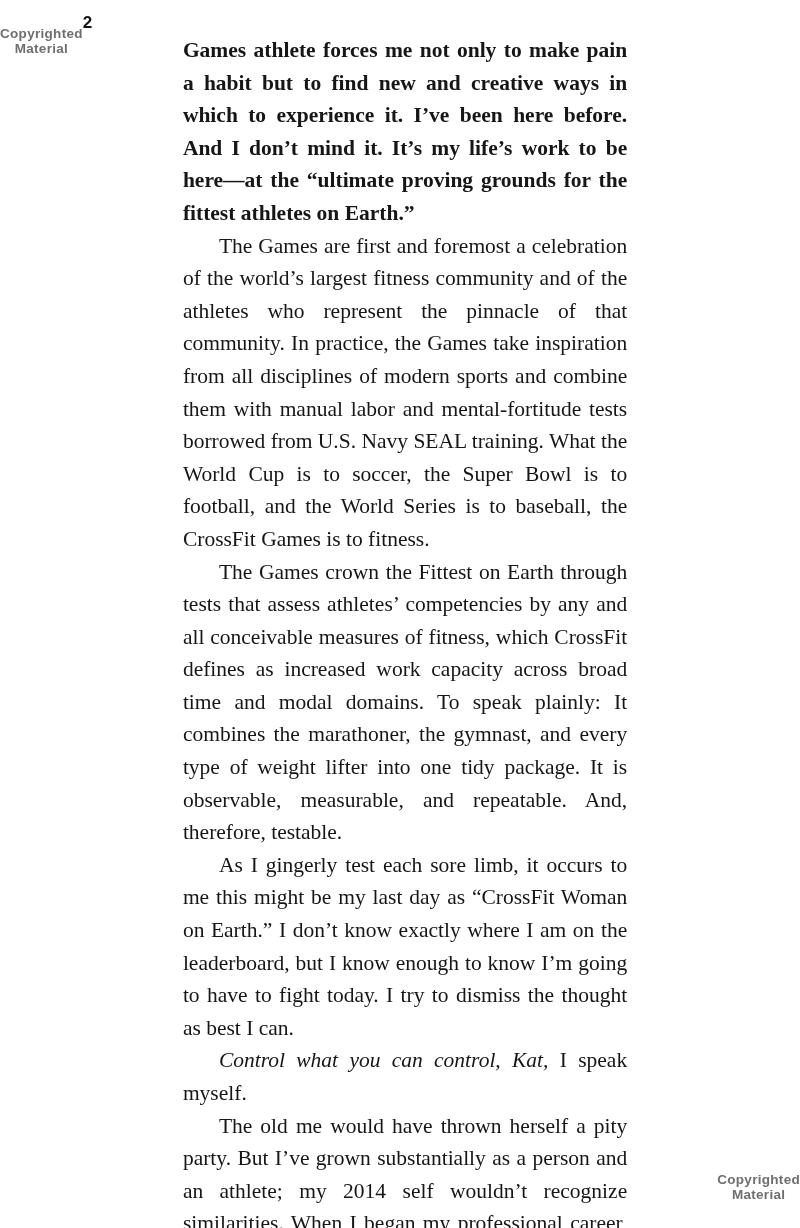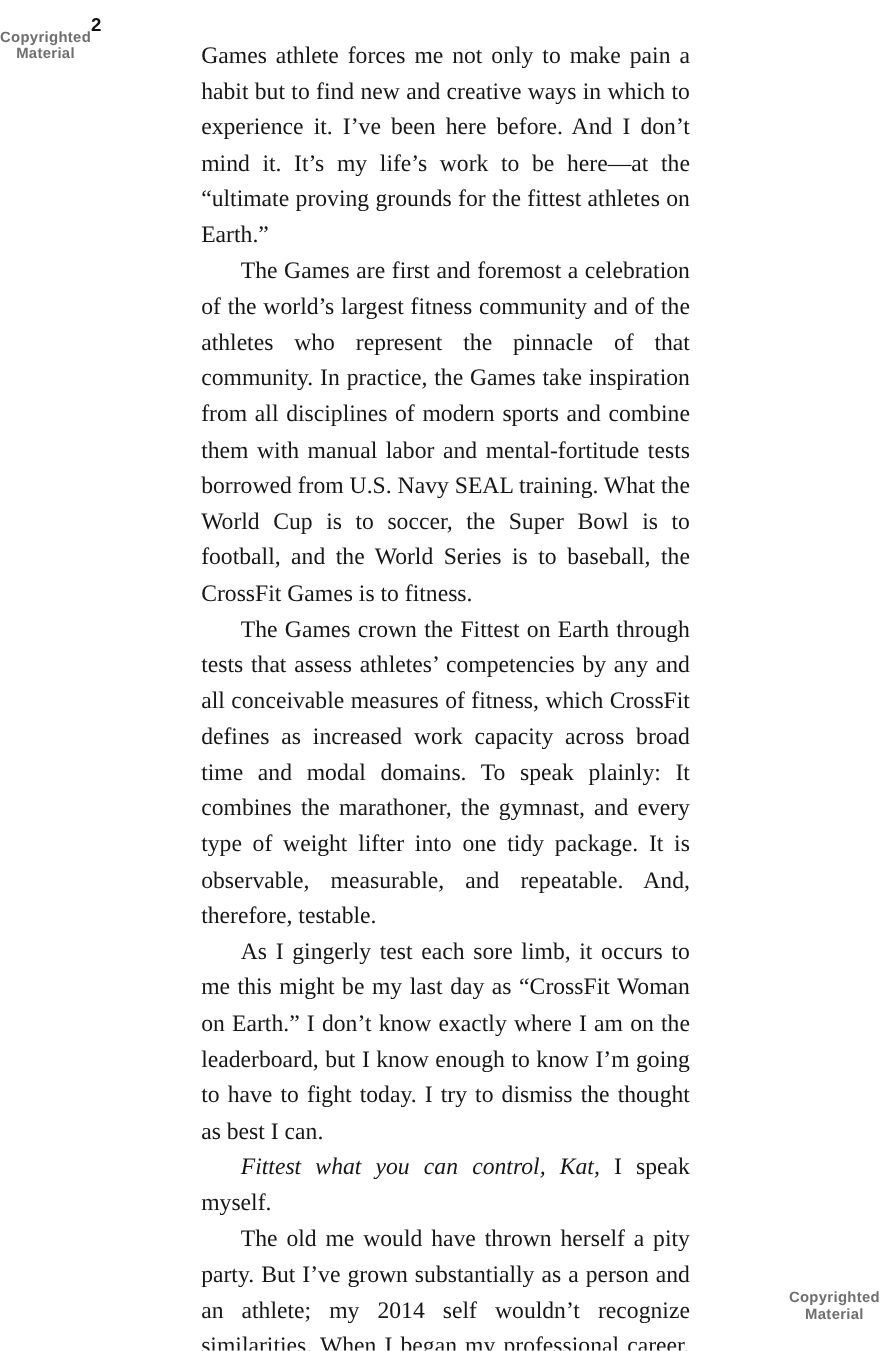--- a/index.html
+++ b/index.html
@@ -60,6 +60,7 @@
   }
   .content p.no-indent {
     text-indent: 0;
+    font-weight: bold;
   }
   .content em {
     font-style: italic;

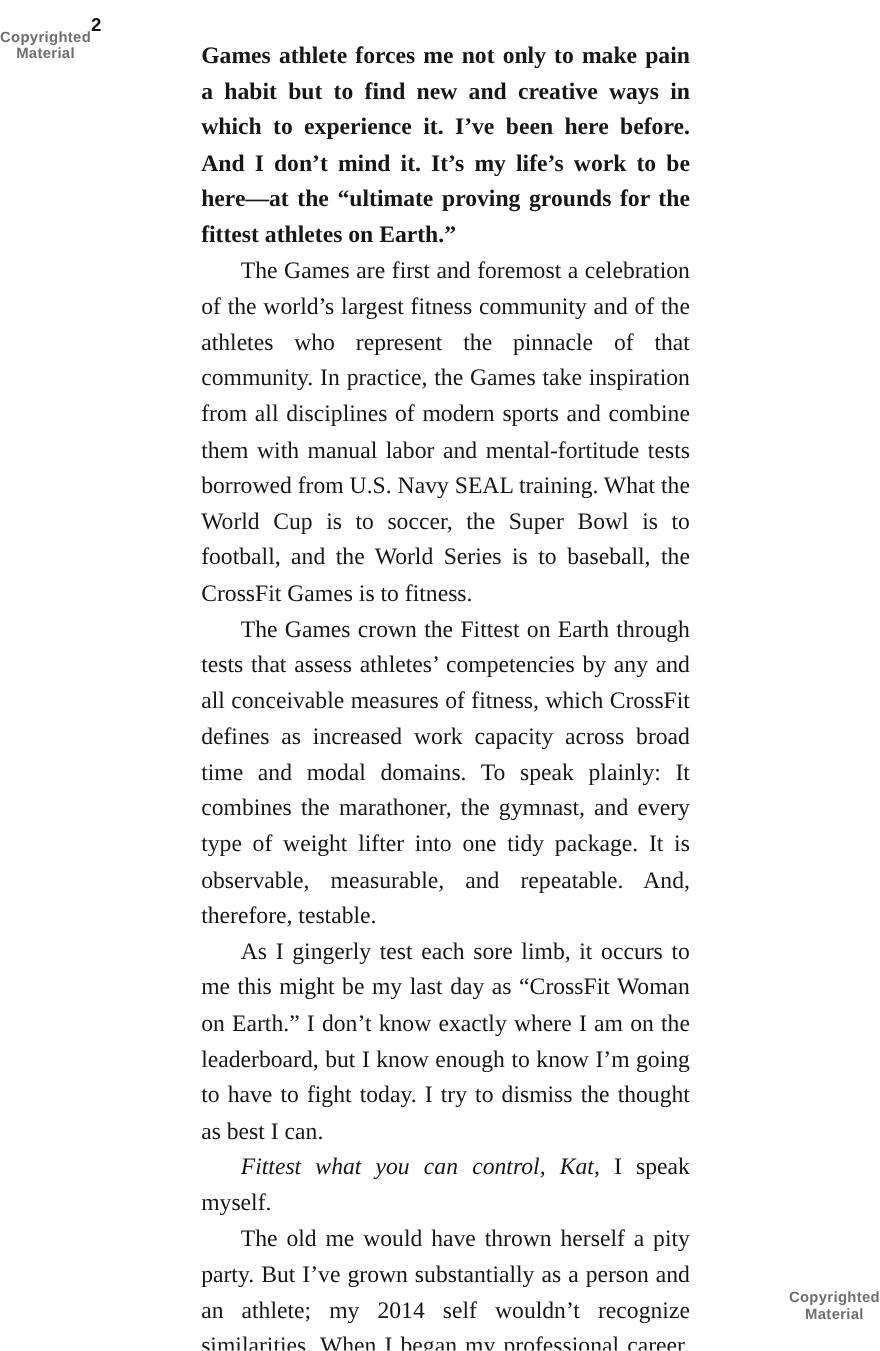--- a/index.html
+++ b/index.html
@@ -82,7 +82,7 @@
     <p>The Games are first and foremost a celebration of the world’s largest fitness community and of the athletes who represent the pinnacle of that community. In practice, the Games take inspiration from all disciplines of modern sports and combine them with manual labor and mental-fortitude tests borrowed from U.S. Navy SEAL training. What the World Cup is to soccer, the Super Bowl is to football, and the World Series is to baseball, the CrossFit Games is to fitness.</p>
     <p>The Games crown the Fittest on Earth through tests that assess athletes’ competencies by any and all conceivable measures of fitness, which CrossFit defines as increased work capacity across broad time and modal domains. To speak plainly: It combines the marathoner, the gymnast, and every type of weight lifter into one tidy package. It is observable, measurable, and repeatable. And, therefore, testable.</p>
     <p>As I gingerly test each sore limb, it occurs to me this might be my last day as “CrossFit Woman on Earth.” I don’t know exactly where I am on the leaderboard, but I know enough to know I’m going to have to fight today. I try to dismiss the thought as best I can.</p>
-    <p><em>Fittest what you can control, Kat,</em><span> I speak myself.</span></p>
+    <p><em>Control what you can control, Kat,</em><span> I speak myself.</span></p>
     <p>The old me would have thrown herself a pity party. But I’ve grown substantially as a person and an athlete; my 2014 self wouldn’t recognize similarities. When I began my professional career, I was immature and reactive. I didn’t realize there was any other way. Much of the credit goes to my coach, Ben Bergeron. The mental toughness I developed under Ben’s coaching is the reason I’m here, attempting to become the only woman in history to win the CrossFit Games three times.</p>
   </div>
 

